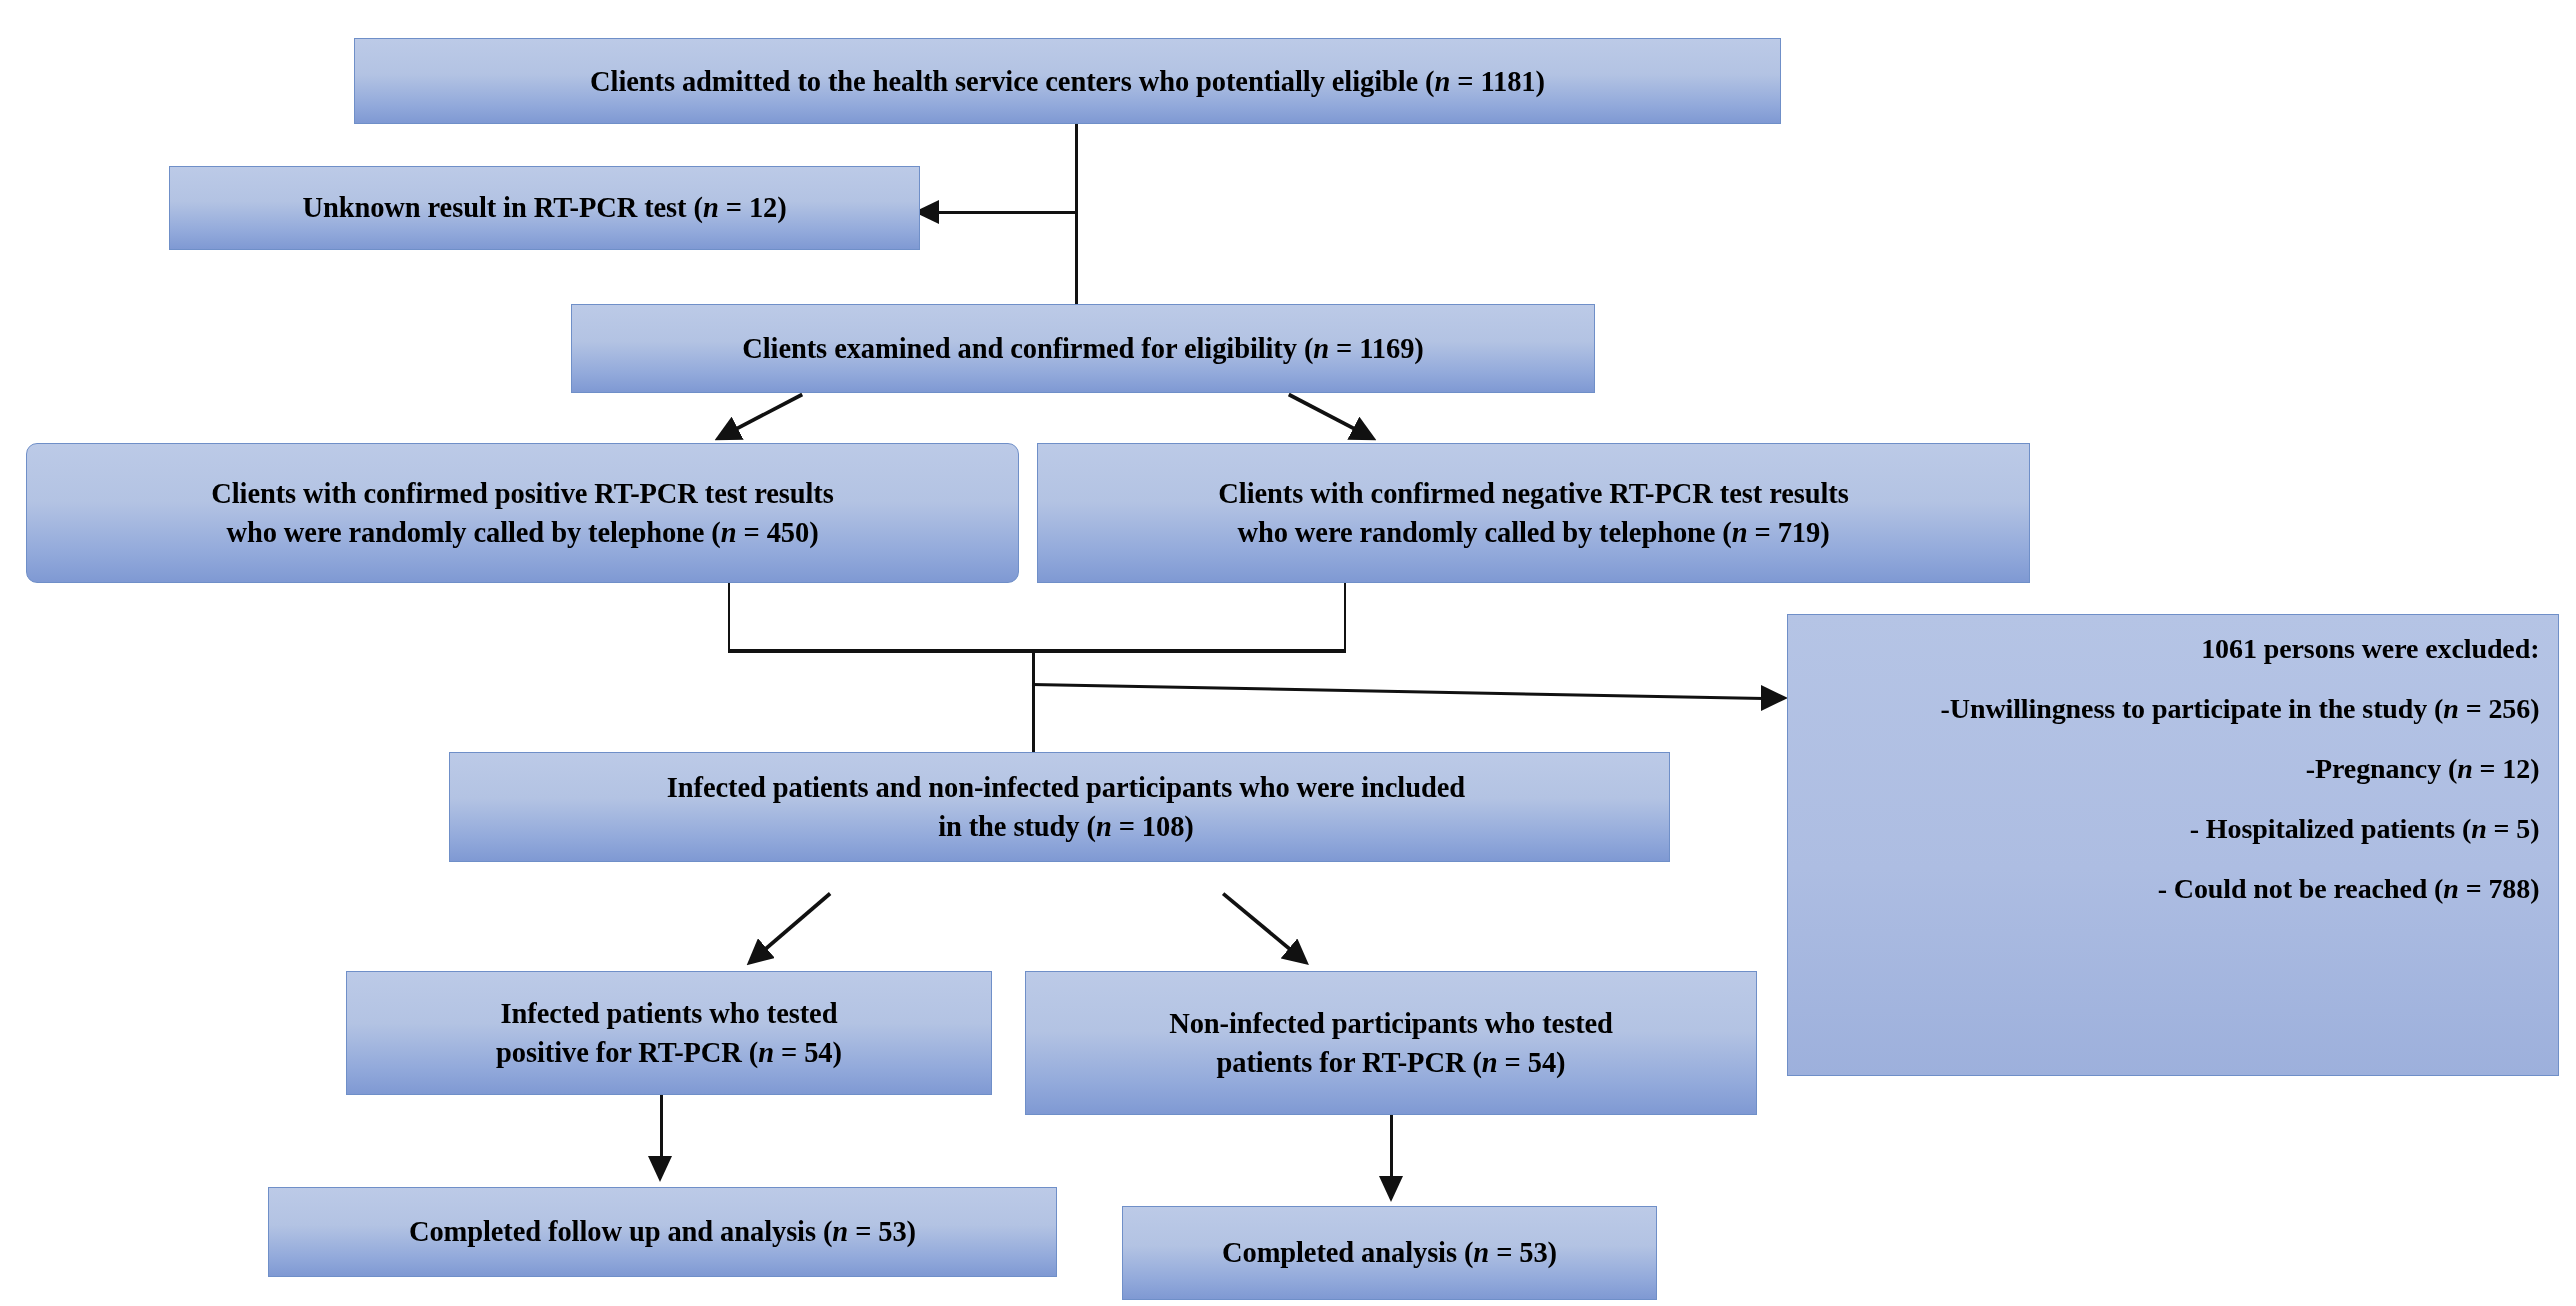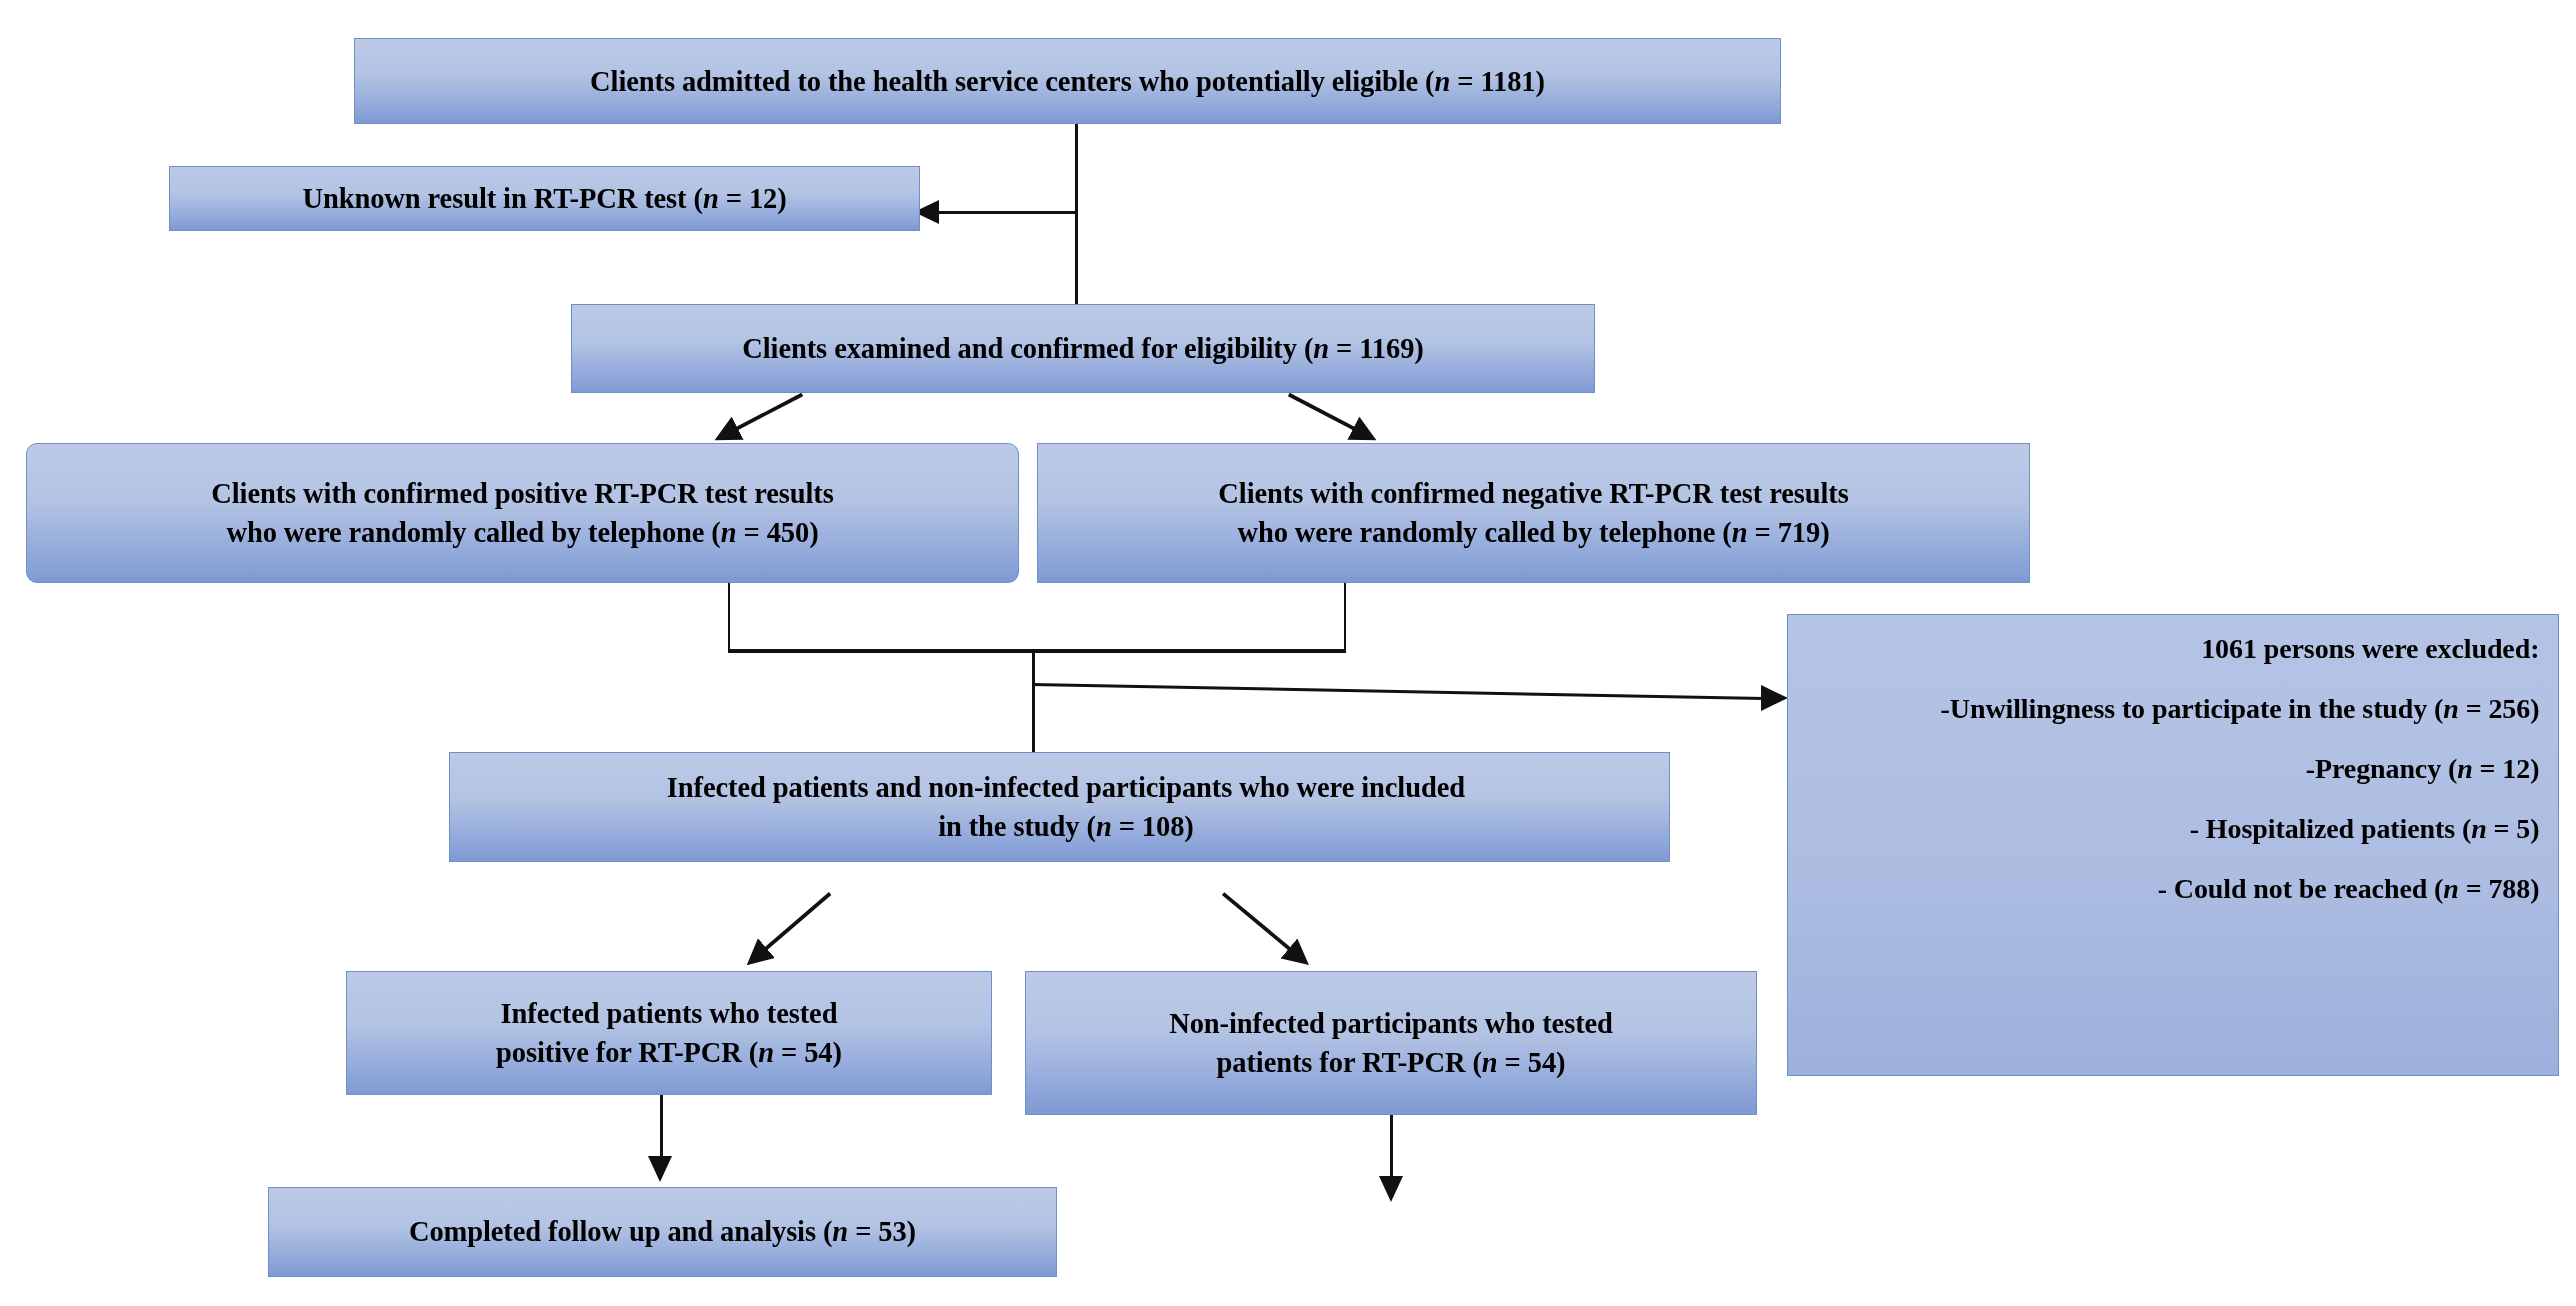--- a/index.html
+++ b/index.html
@@ -140,7 +140,7 @@
     </span>
   </div>
 
-  <div class="node" style="left:169px; top:134px; width:751px; height:65px;">
+  <div class="node" style="left:169px; top:134px; width:751px; height:84px;">
     <span class="txt">
       <span>Unknown result in RT-PCR test (</span><i>n</i><span> = 12)</span>
     </span>

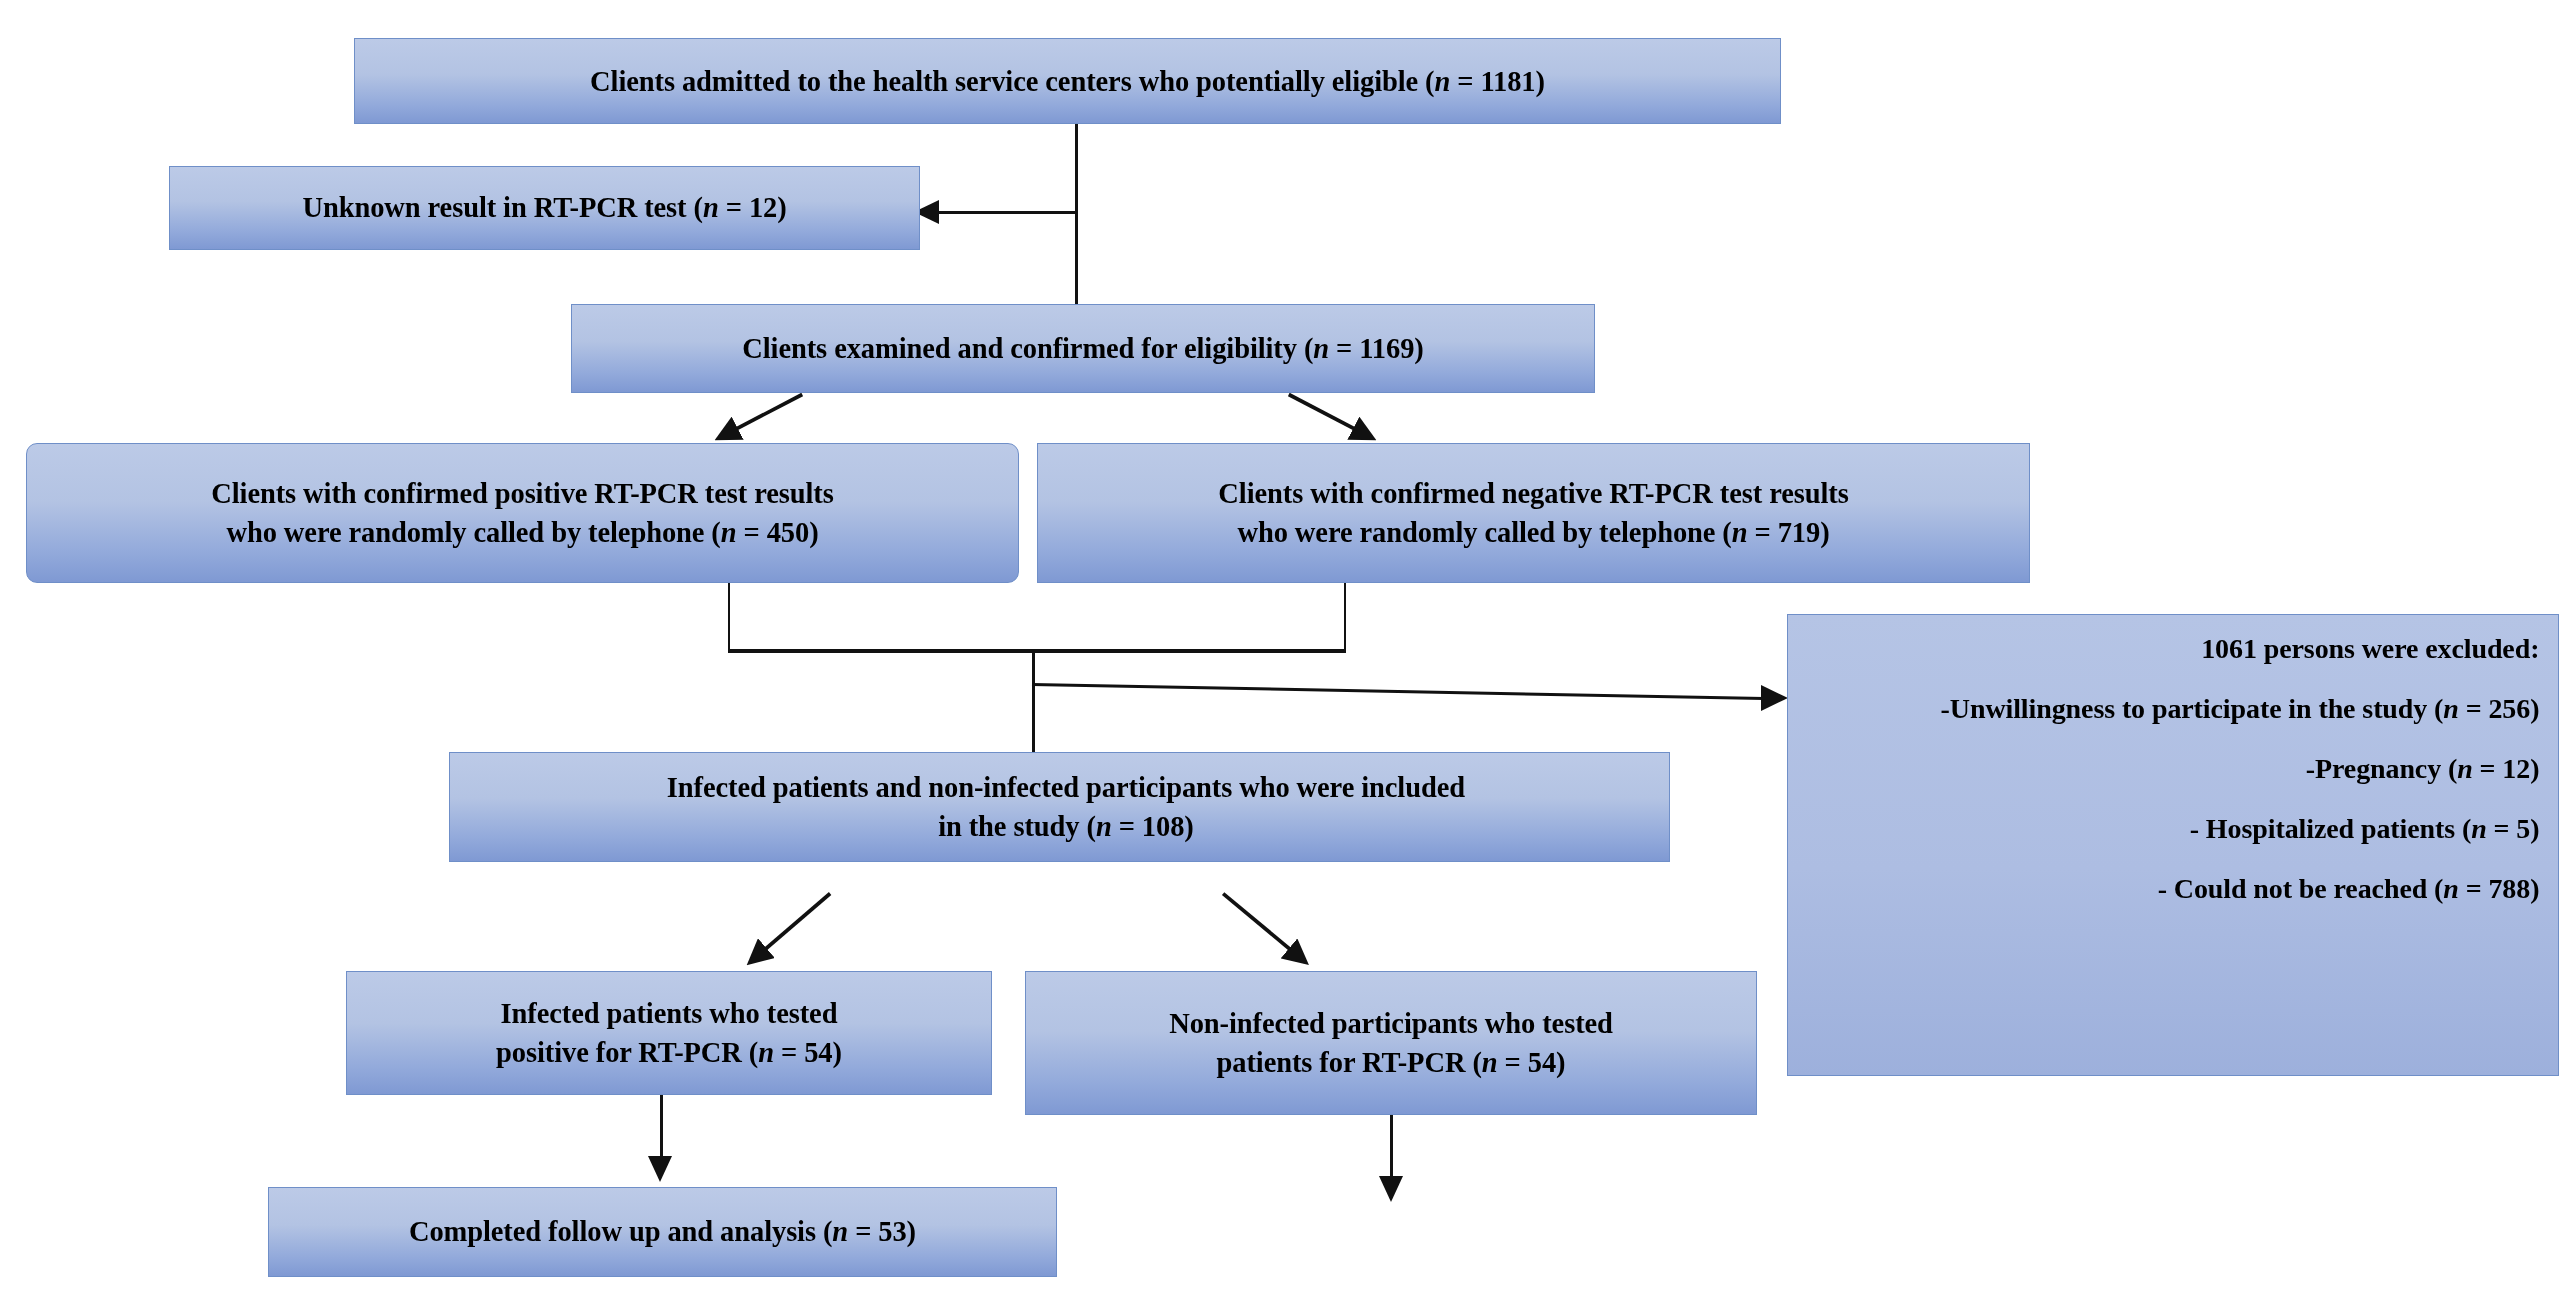--- a/index.html
+++ b/index.html
@@ -193,6 +193,11 @@
     </span>
   </div>
 
+  <div class="node" style="left:1122px; top:1174px; width:535px; height:94px;">
+    <span class="txt">
+      <span>Completed analysis (</span><i>n</i><span> = 53)</span>
+    </span>
+  </div>
 
   <div class="node panel" style="left:1787px; top:582px; width:772px; height:462px;">
     <div class="line">1061 persons were excluded:</div>

